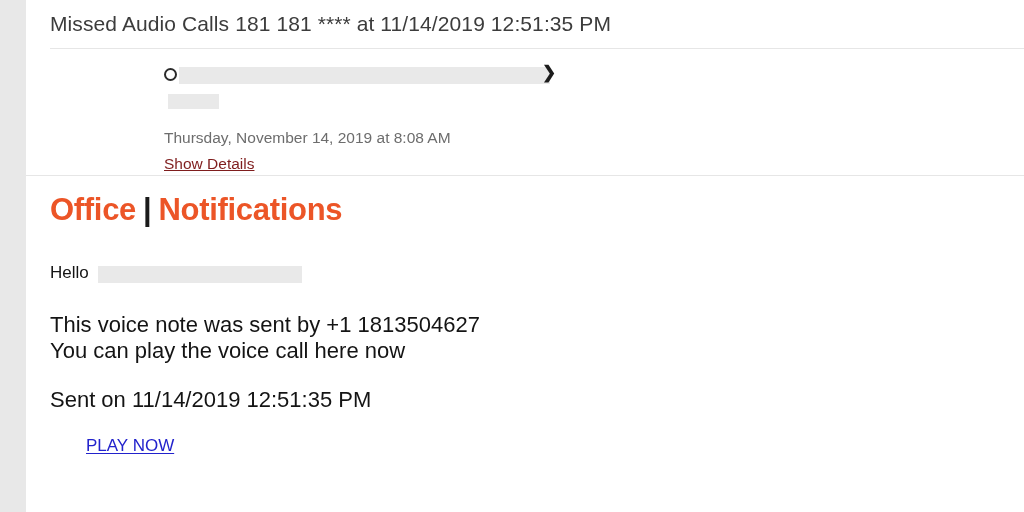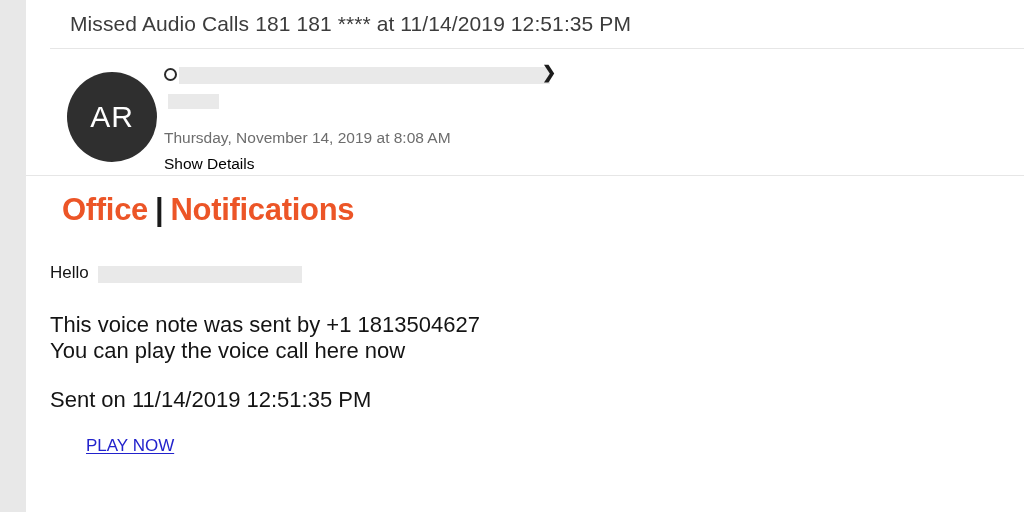--- a/index.html
+++ b/index.html
@@ -50,7 +50,6 @@
     color: #3c3c3c;
     letter-spacing: 0.1px;
     white-space: nowrap;
-    margin-left: 20px;
   }
 
   .divider {

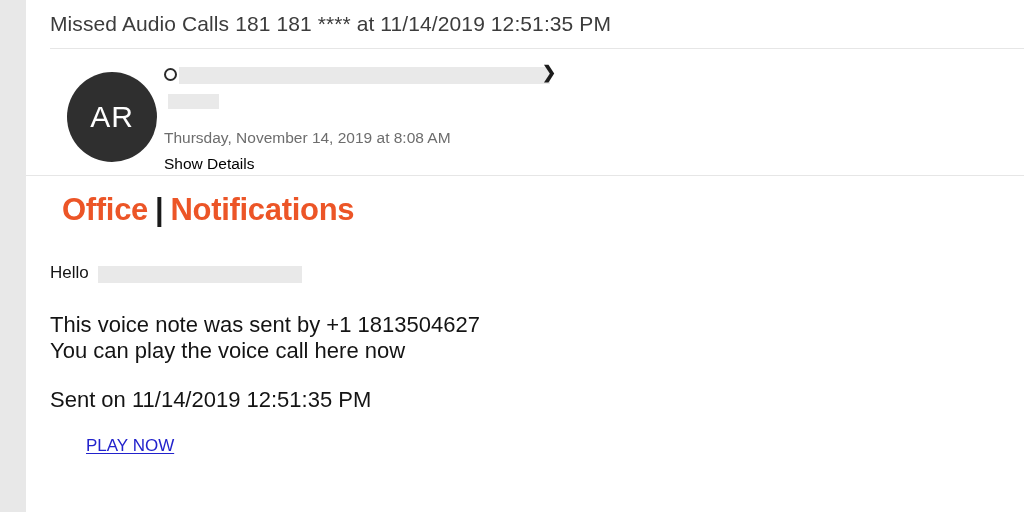--- a/index.html
+++ b/index.html
@@ -238,7 +238,6 @@
 
   <div class="sender-block">
 
-    <div class="avatar">AR</div>
 
     <div class="sender-details">
 

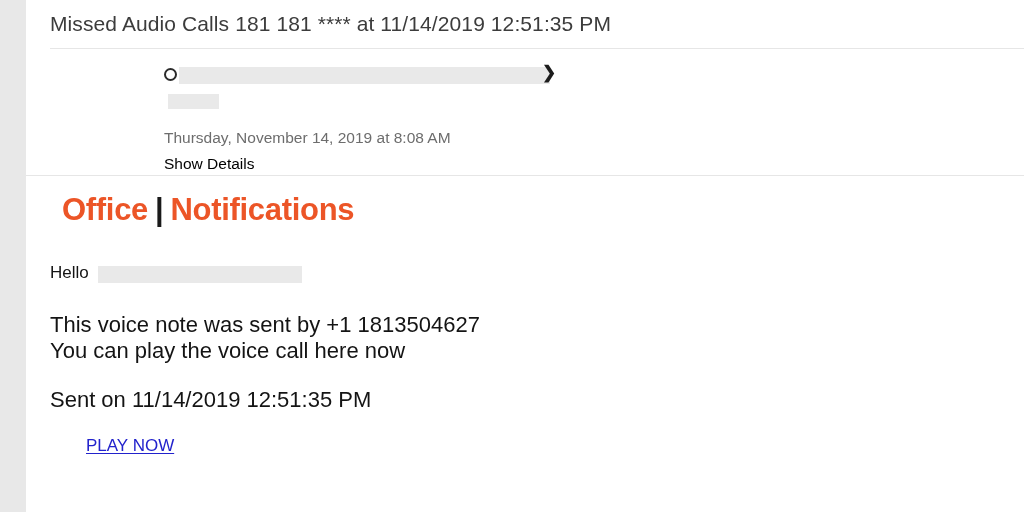--- a/index.html
+++ b/index.html
@@ -153,10 +153,11 @@
   .show-details {
     margin-top: 8px;
     font-size: 15.5px;
-    color: #000000;
+    color: #7f1d1d;
     cursor: pointer;
     white-space: nowrap;
     display: inline-block;
+    text-decoration: underline;
   }
 
   

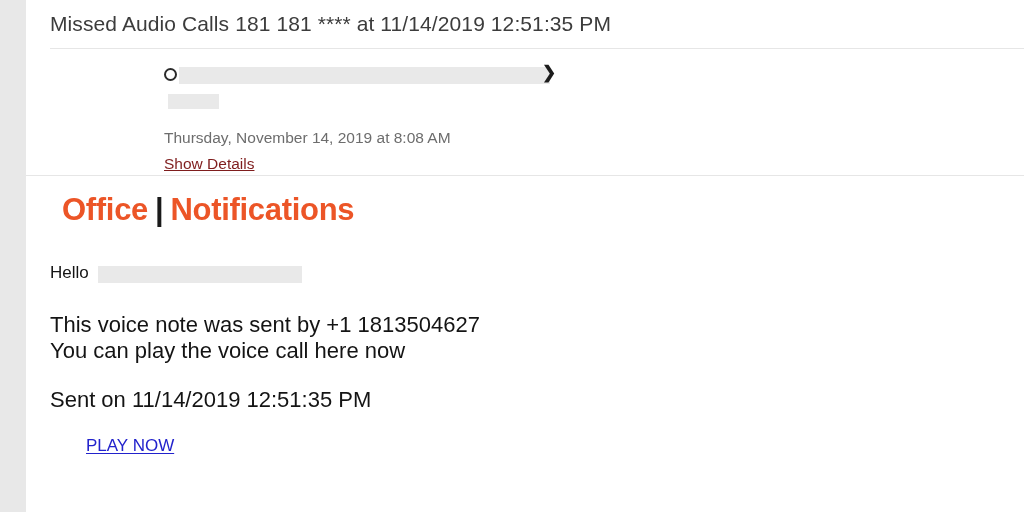--- a/index.html
+++ b/index.html
@@ -180,7 +180,7 @@
     white-space: nowrap;
     line-height: 1.1;
   }
-  .brand-office  { color: #ec5527; margin-left: 12px; }
+  .brand-office  { color: #ec5527; }
   .brand-sep     { color: #1a1a1a; padding: 0 7px; font-weight: 700; }
   .brand-notifications { color: #ec5527; }
 

